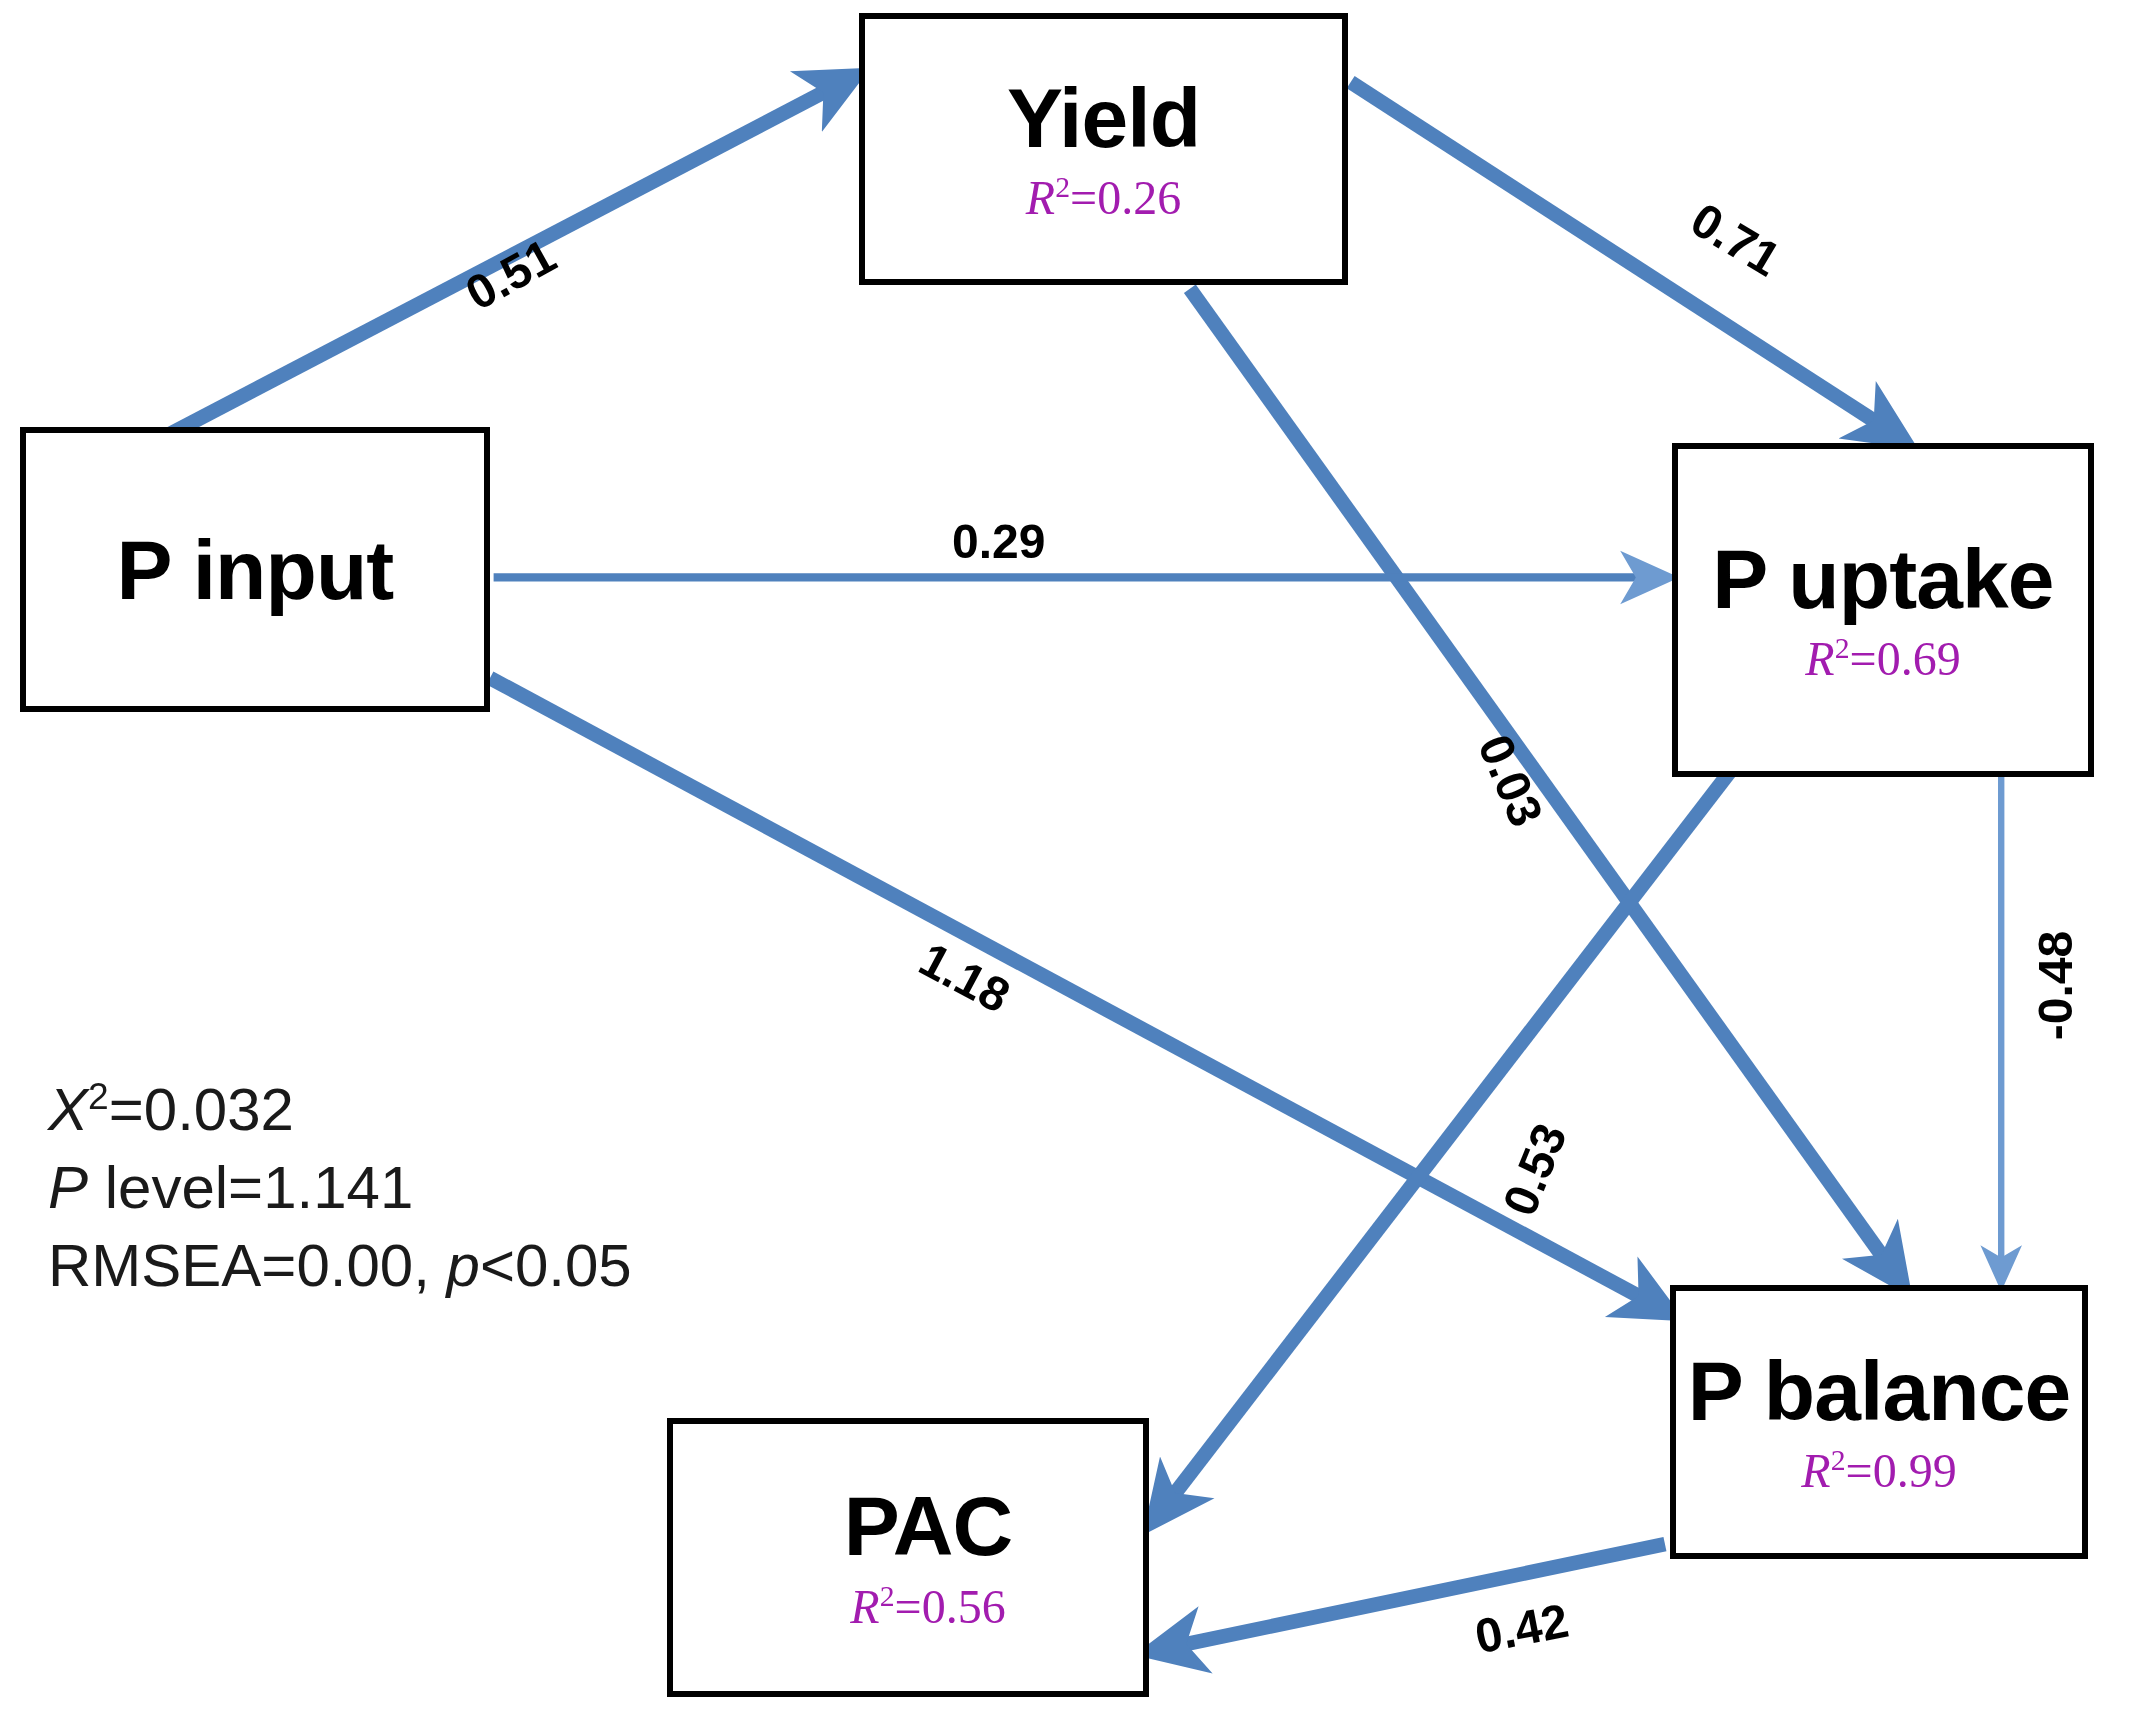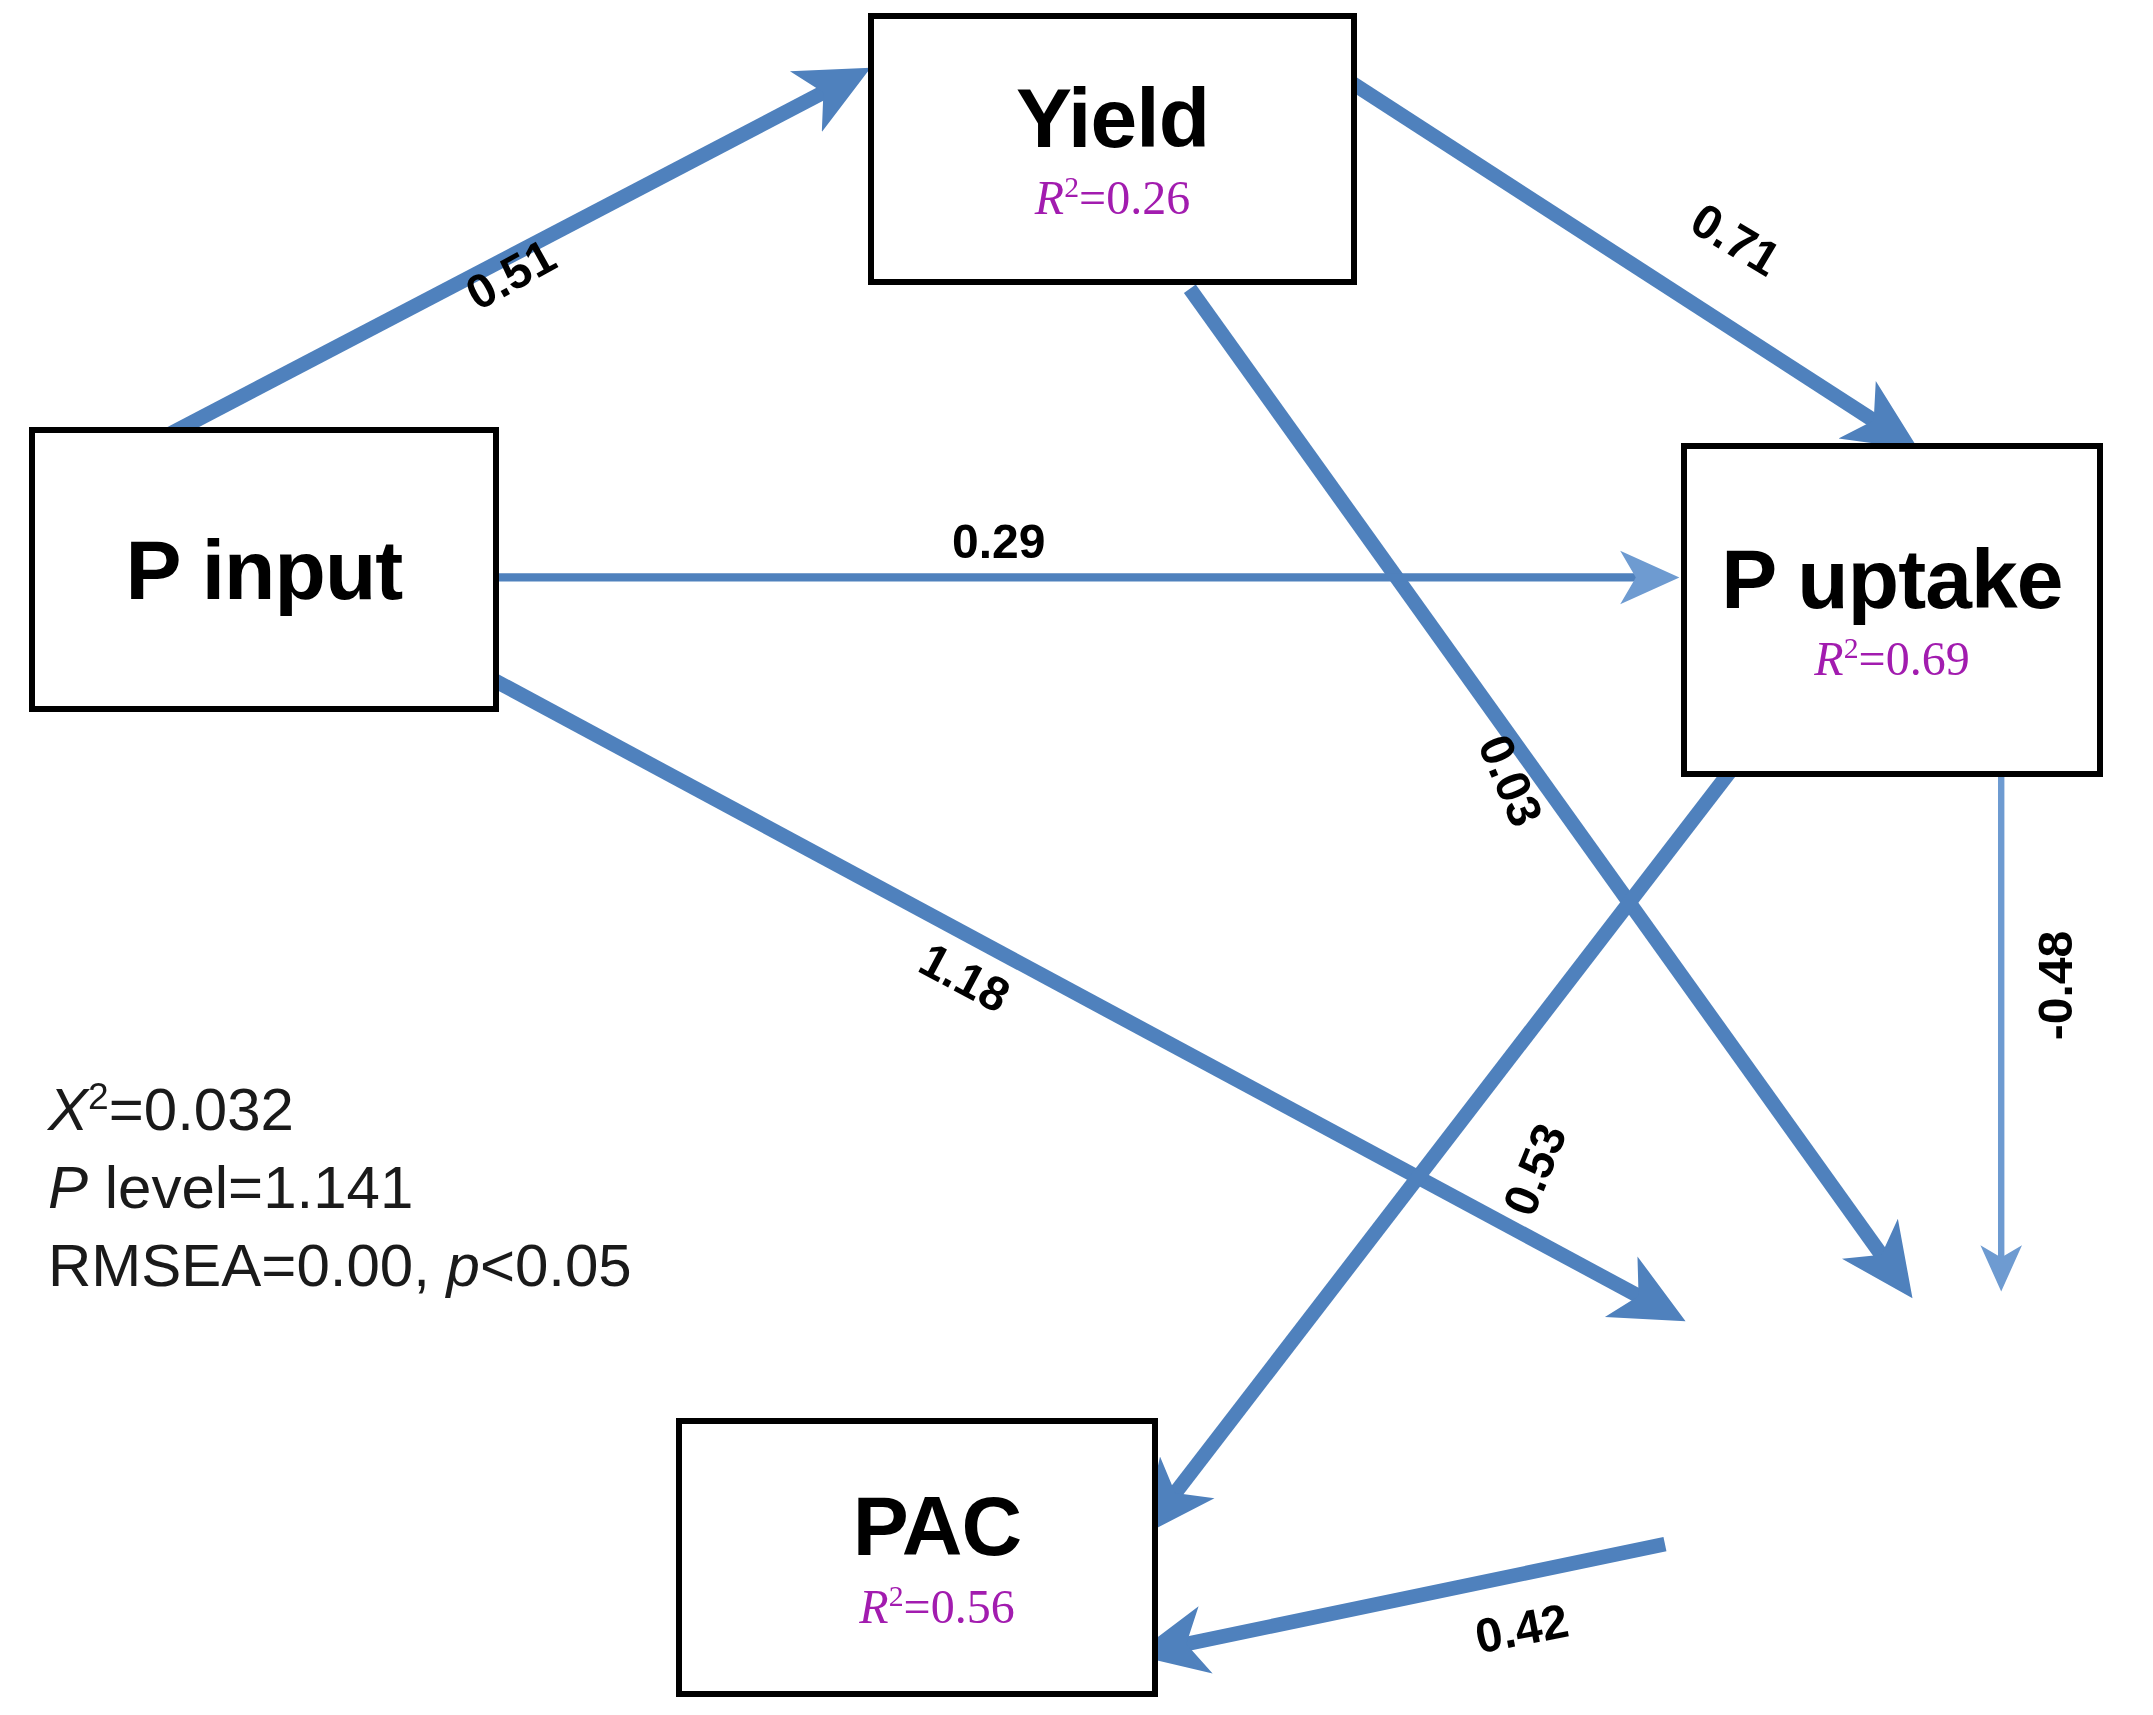--- a/index.html
+++ b/index.html
@@ -33,7 +33,6 @@
     align-items: center;
     justify-content: center;
     z-index: 5;
-    margin-left: 9px;
   }
   .node-title {
     font-family: "Liberation Sans", sans-serif;

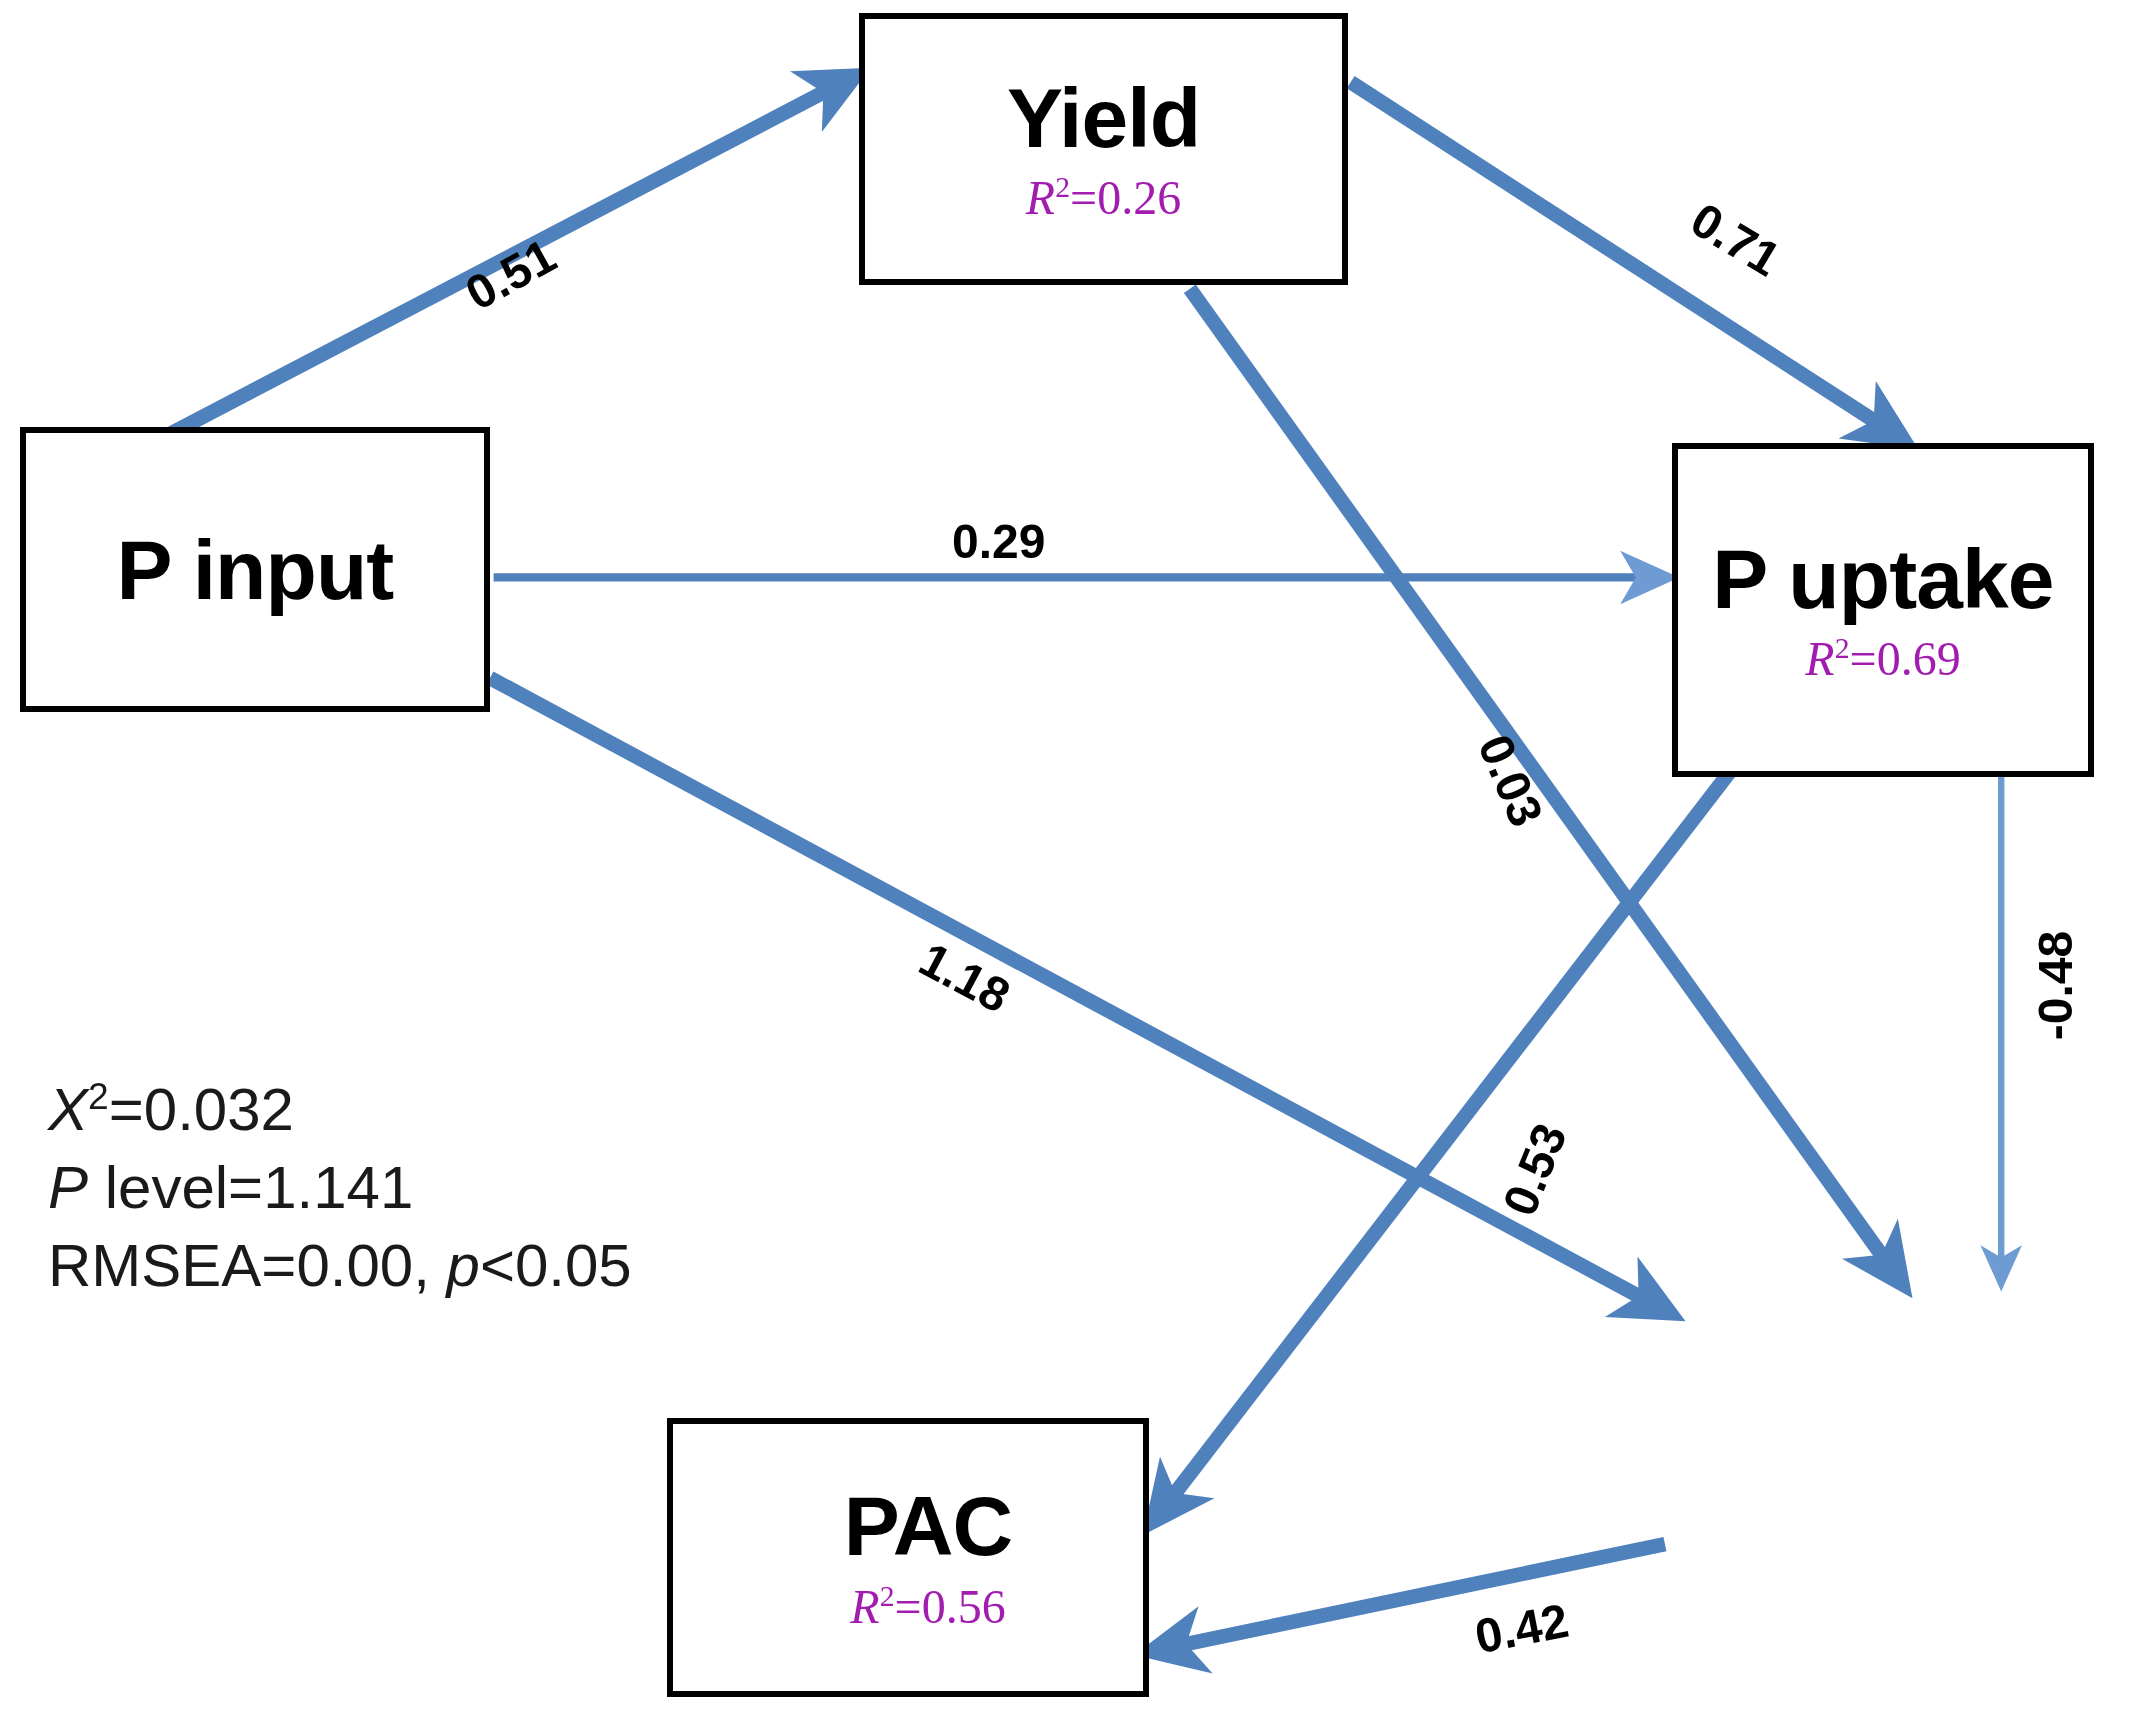--- a/index.html
+++ b/index.html
@@ -135,6 +135,10 @@
     <div class="node-r2"><span class="r-italic">R</span><sup>2</sup><span>=0.69</span></div>
   </div>
 
+  <div class="node-box" style="left:1670px; top:1285px; width:418px; height:274px;">
+    <div class="node-title">P balance</div>
+    <div class="node-r2"><span class="r-italic">R</span><sup>2</sup><span>=0.99</span></div>
+  </div>
 
   <div class="node-box" style="left:667px; top:1418px; width:482px; height:279px;padding-left:40px;">
     <div class="node-title">PAC</div>

